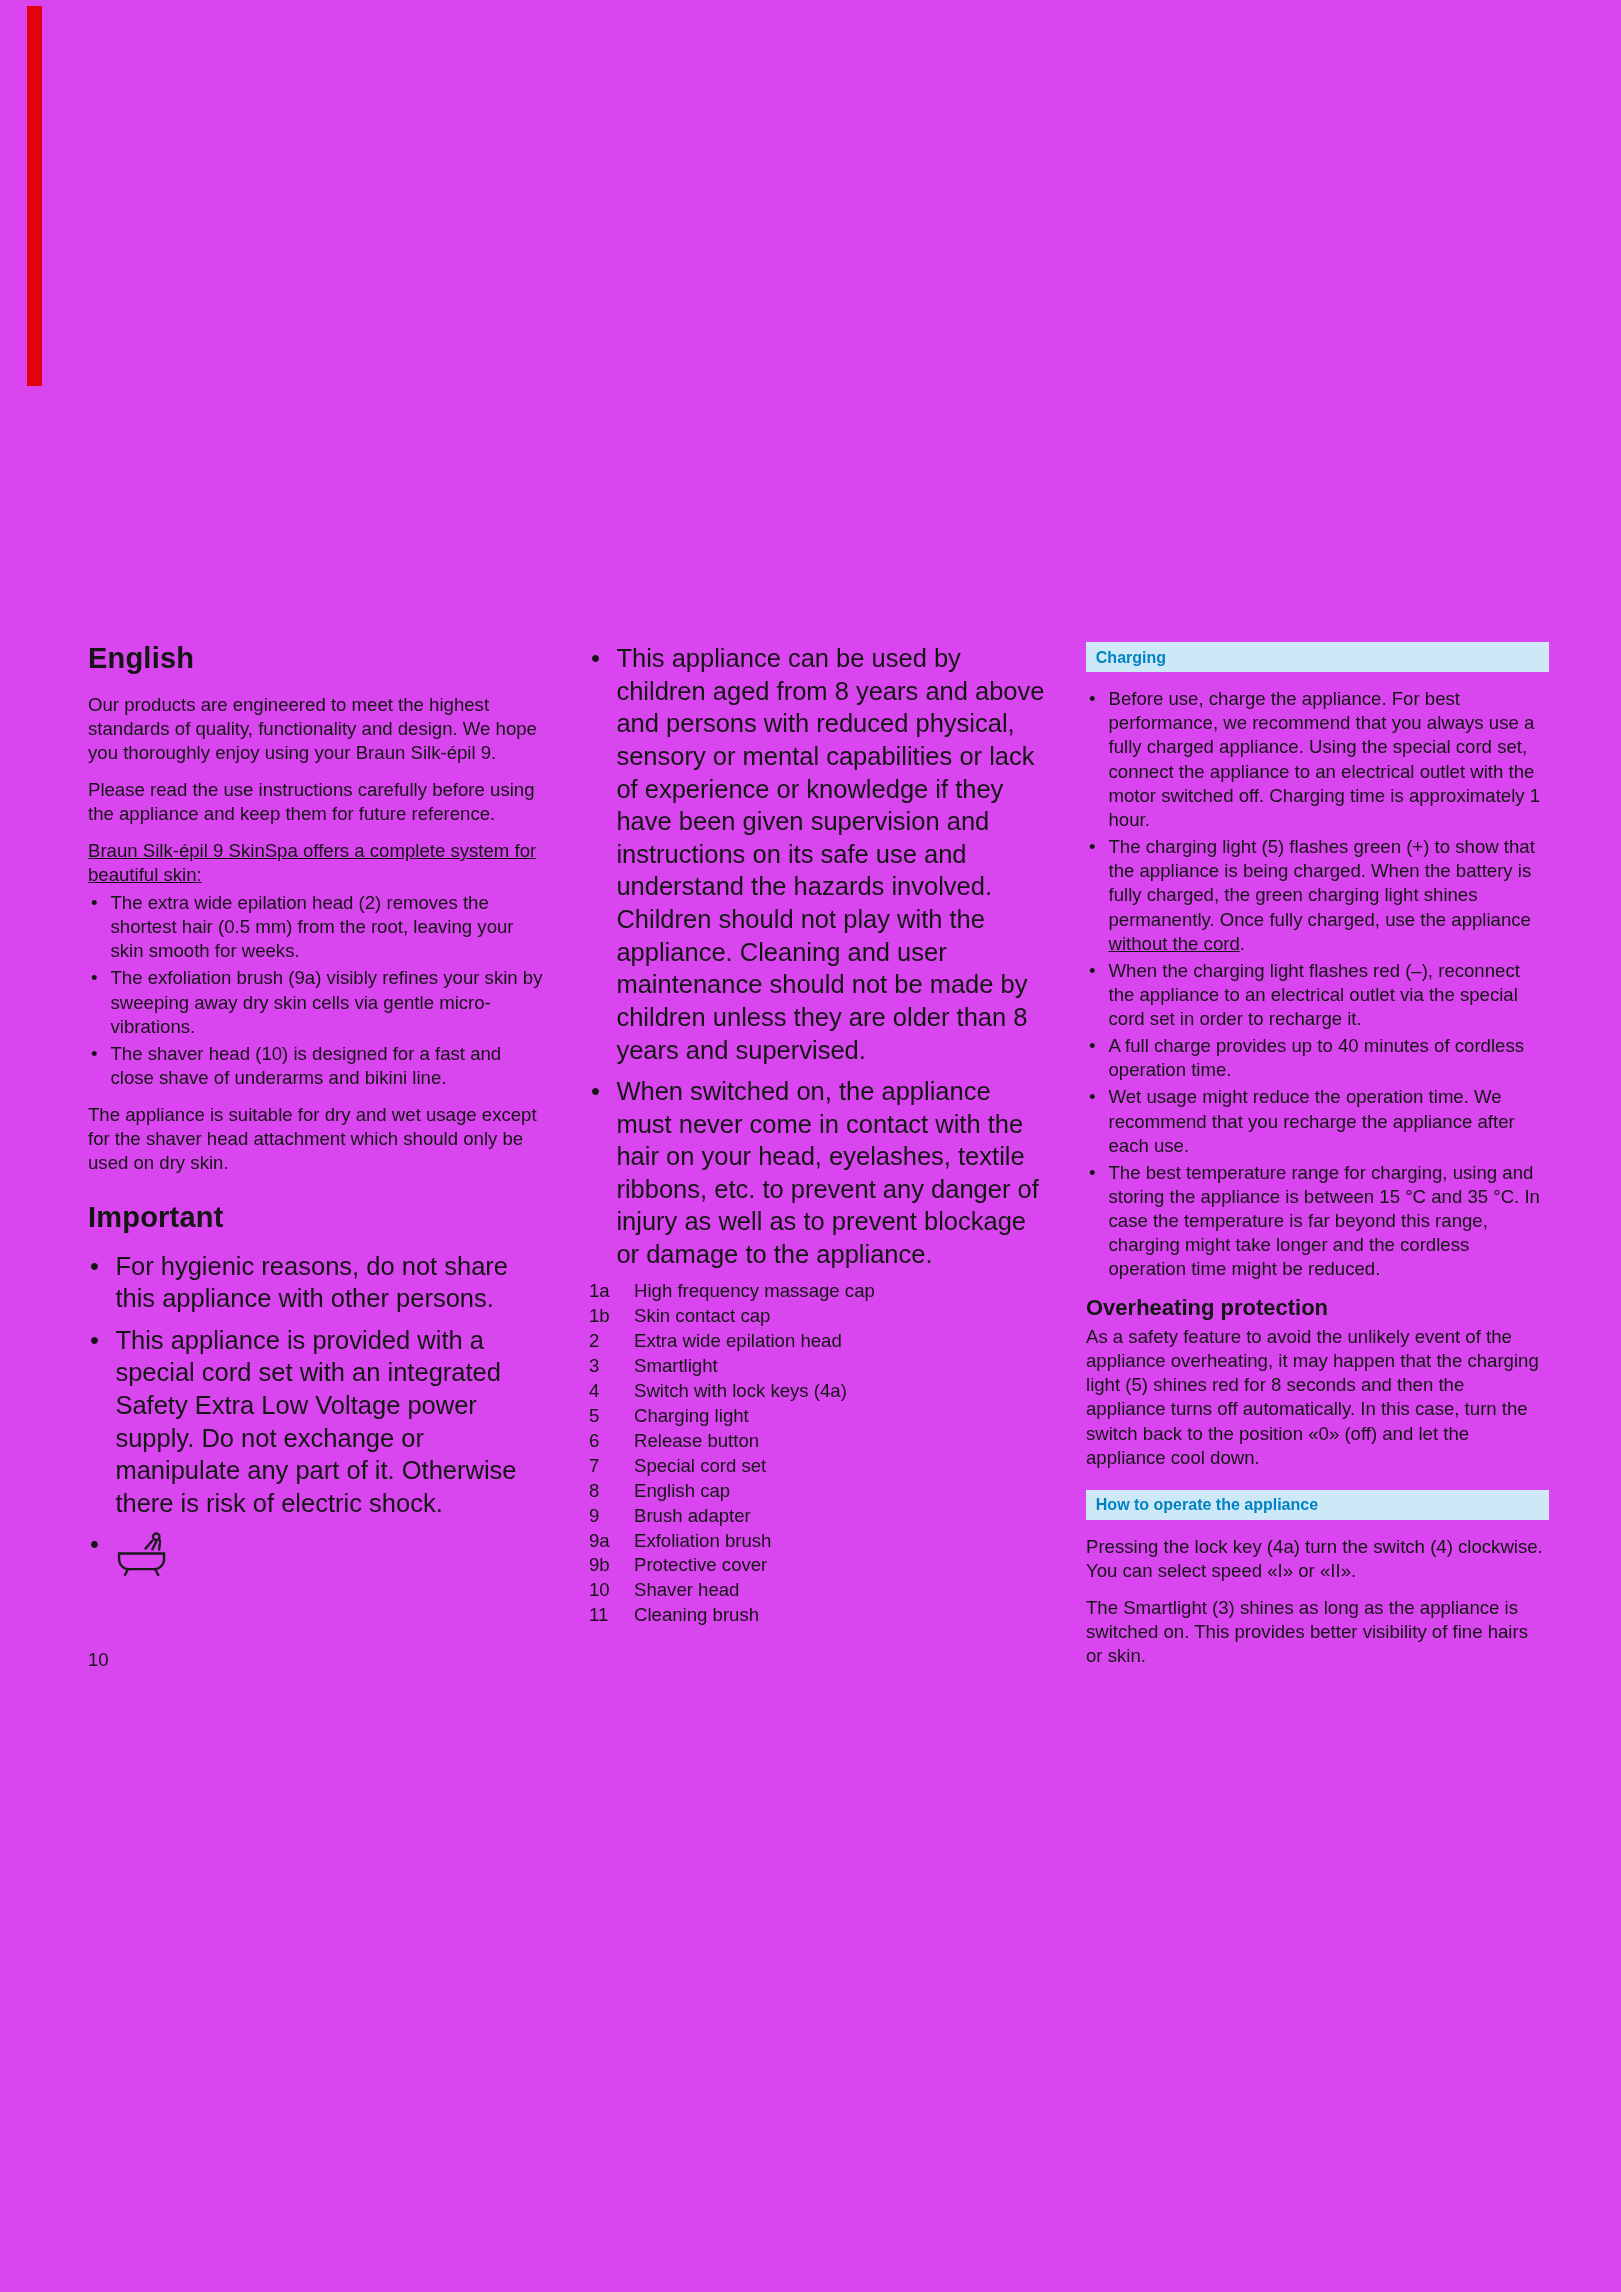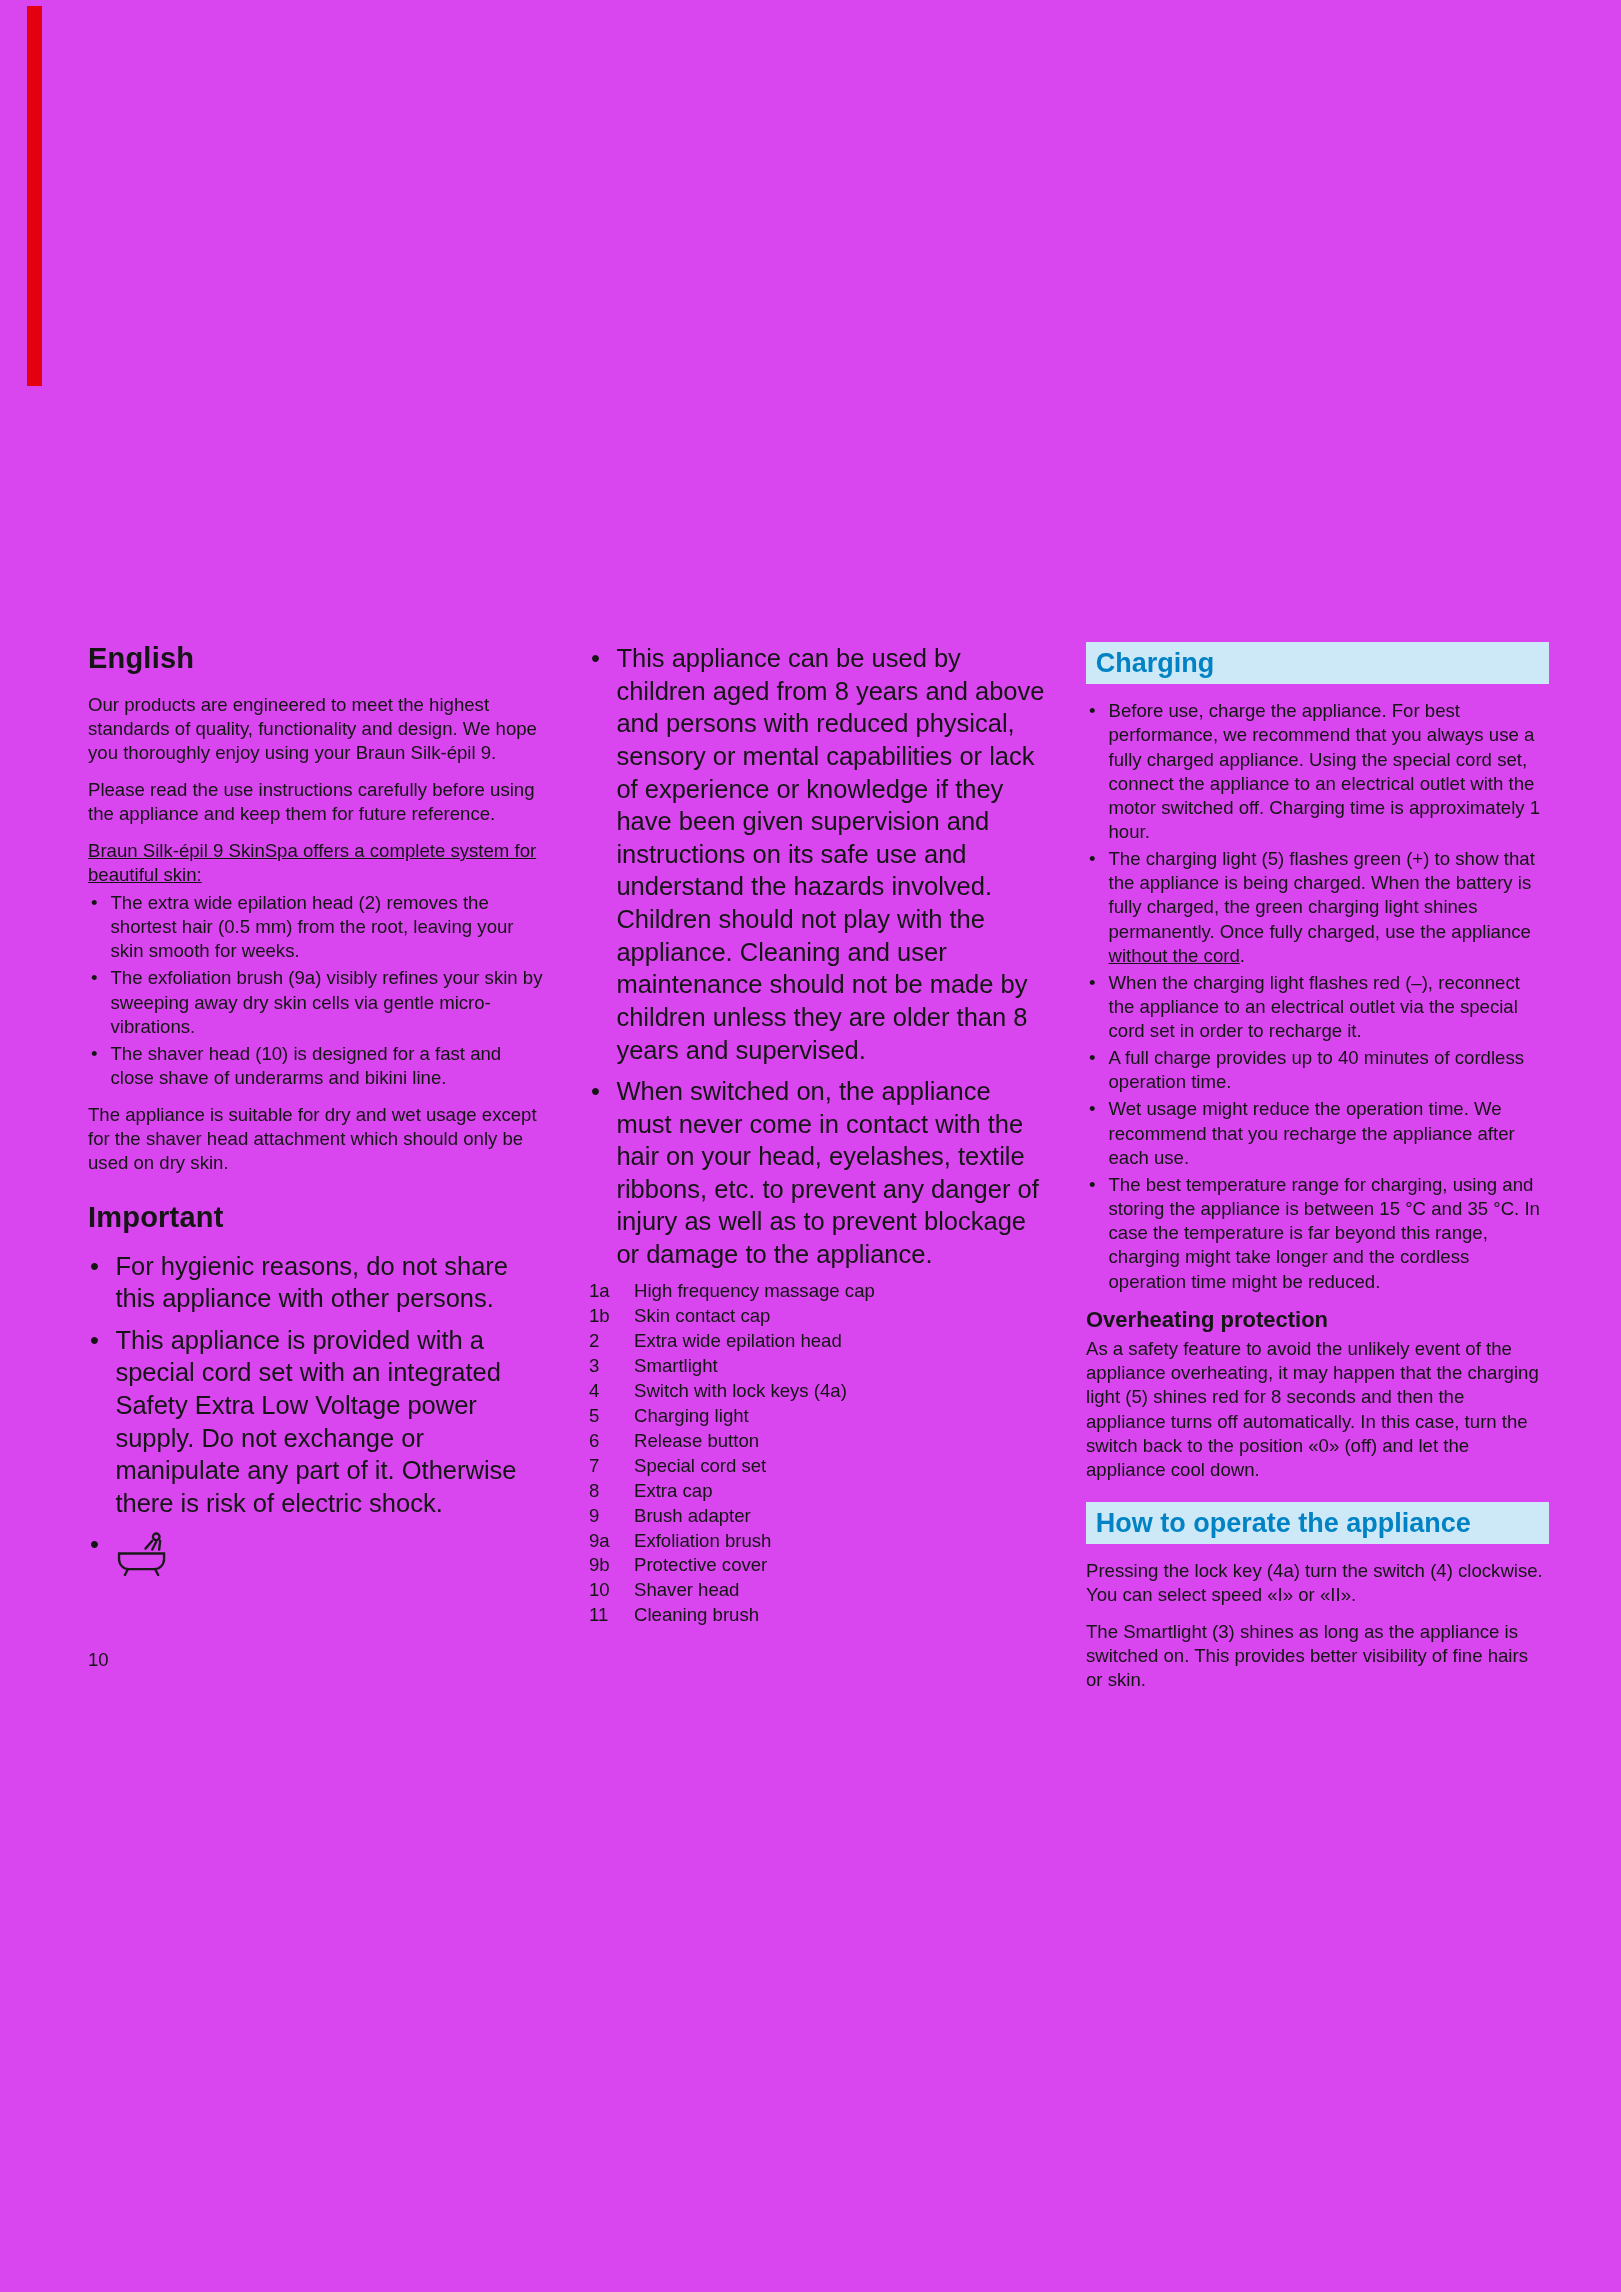--- a/index.html
+++ b/index.html
@@ -28,7 +28,7 @@
   ul.big-list>li::before{left:2px;}
 
   .section-bar{background:var(--header-bg,#cde9f7);color:var(--header-blue,#0082c4);
-               font-weight:700;font-size:27px;line-height:1.1;
+               font-weight:700;font-size:16px;line-height:1.1;
                padding:6.9px 9.8px 5.9px 9.8px;margin:0 0 14.7px 0;}
   .mt20{margin-top:19.6px;}
 

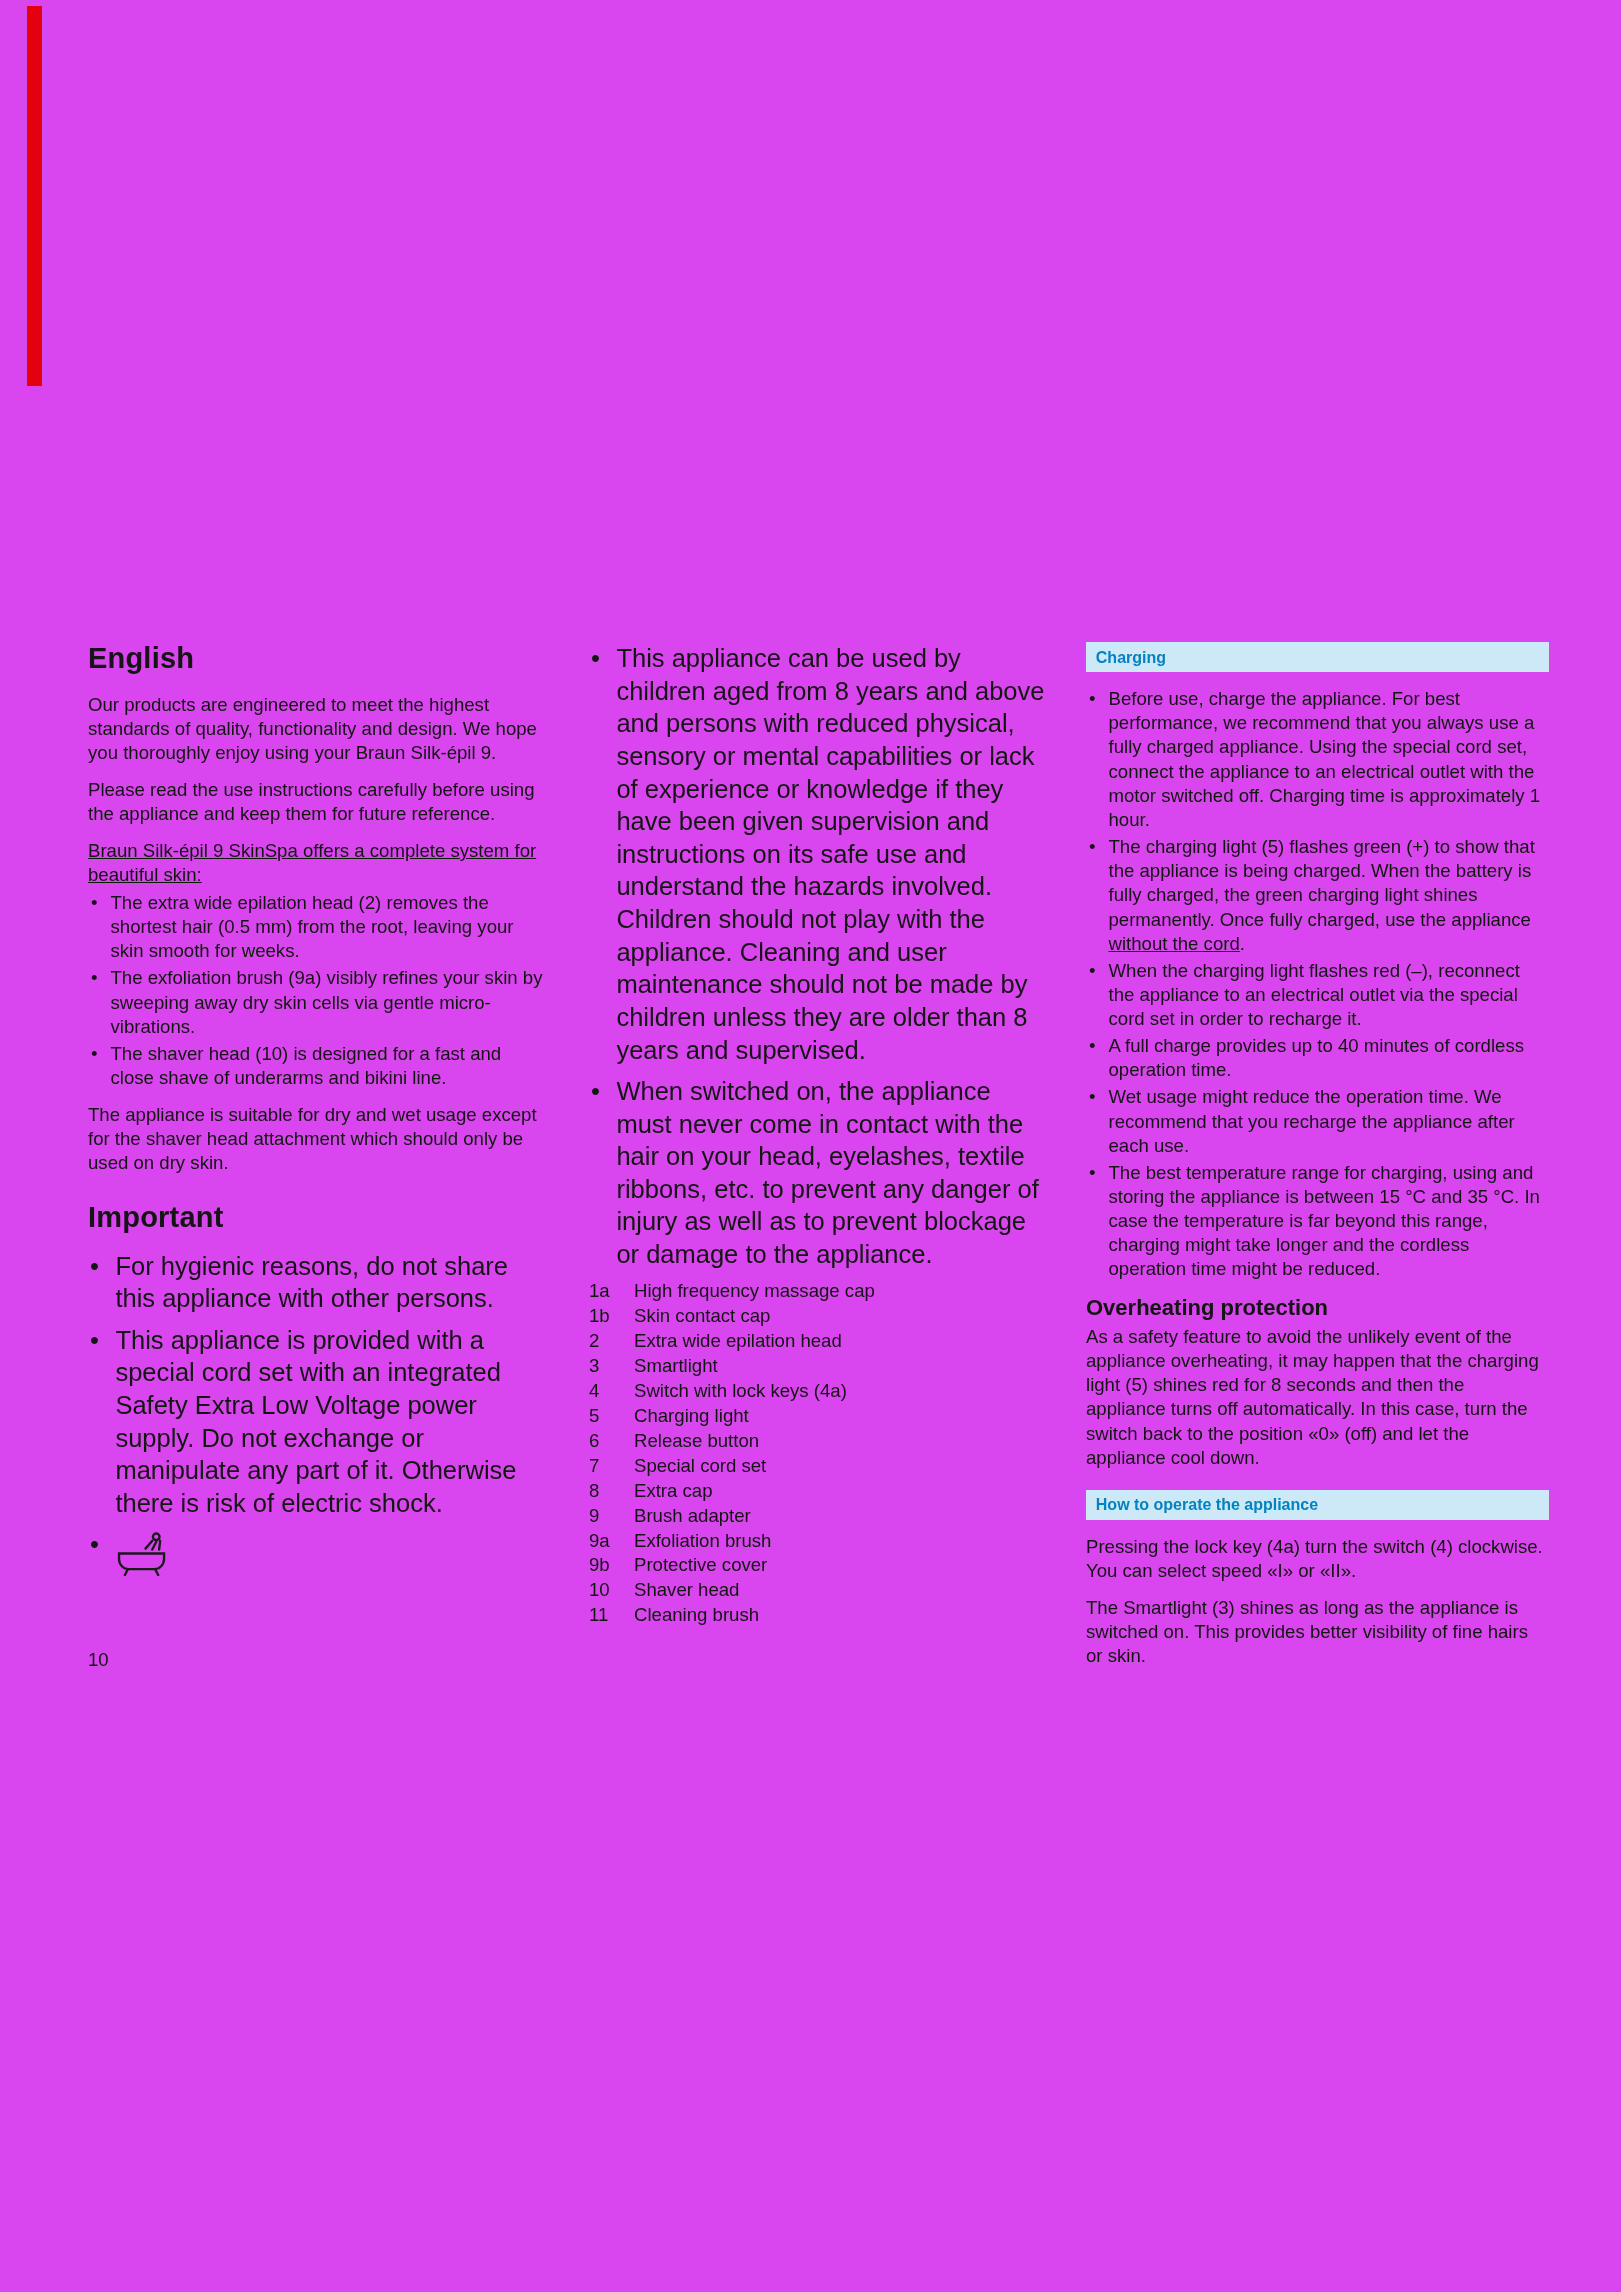--- a/index.html
+++ b/index.html
@@ -130,7 +130,7 @@
         </div>
       <div class="desc-row">
           <span class="desc-num">8</span>
-          <span class="desc-label">Extra cap</span>
+          <span class="desc-label">English cap</span>
         </div>
       <div class="desc-row">
           <span class="desc-num">9</span>

